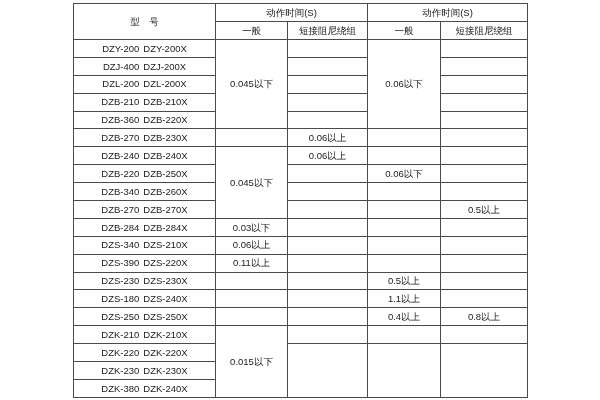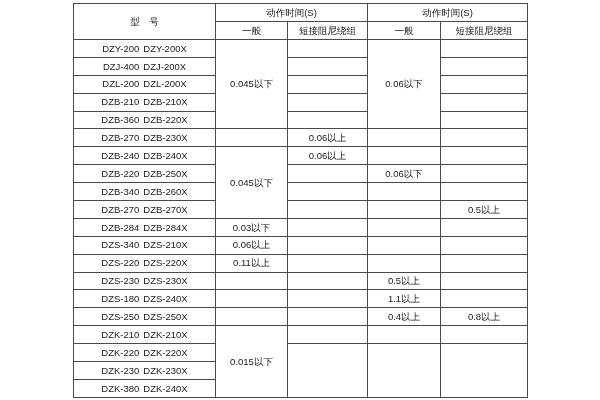--- a/index.html
+++ b/index.html
@@ -142,7 +142,7 @@
           <td></td>
         </tr>
         <tr>
-          <td class="model-cell"><span>DZS-220</span><span>DZS-220X</span></td>
+          <td class="model-cell"><span>DZS-390</span><span>DZS-220X</span></td>
           <td>0.11以上</td>
           <td></td>
           <td></td>

